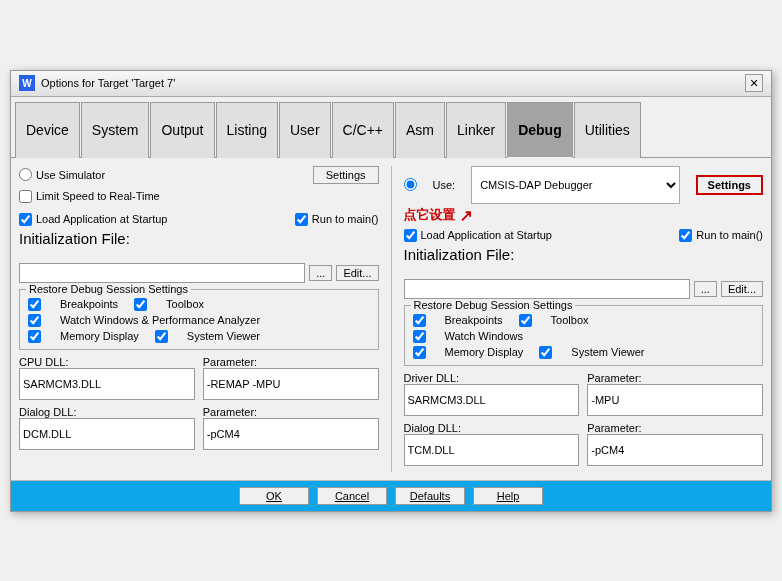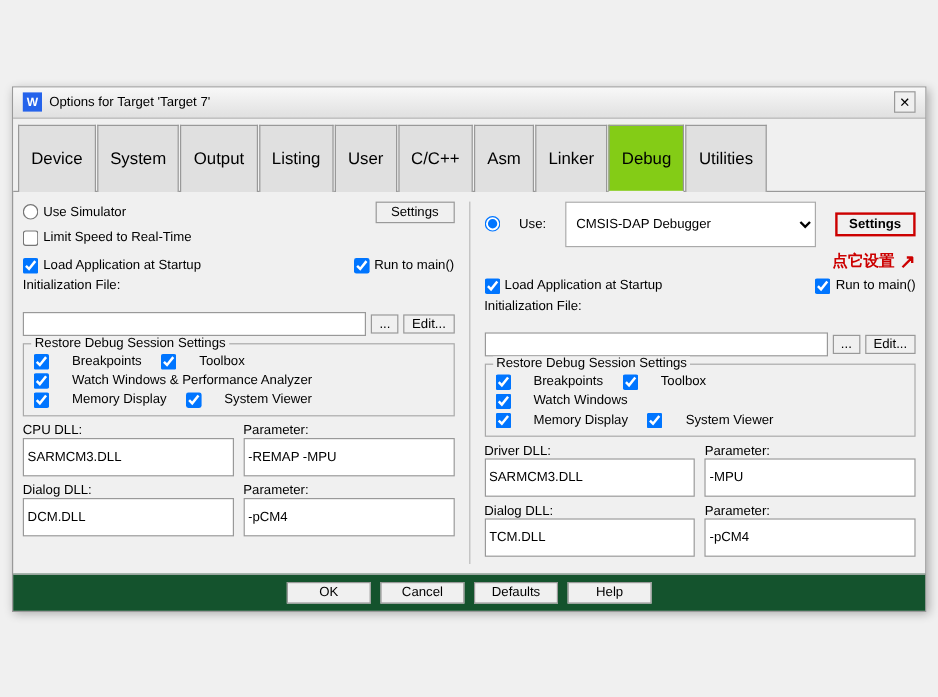--- a/index.html
+++ b/index.html
@@ -77,9 +77,9 @@
       bottom: -1px;
     }
     .tab.active {
-      background: #84cc16;
+      background: #a3a3a3;
       border-bottom: 1px solid #f0f0f0;
-      font-weight: normal;
+      font-weight: bold;
       z-index: 1;
     }
     .content {

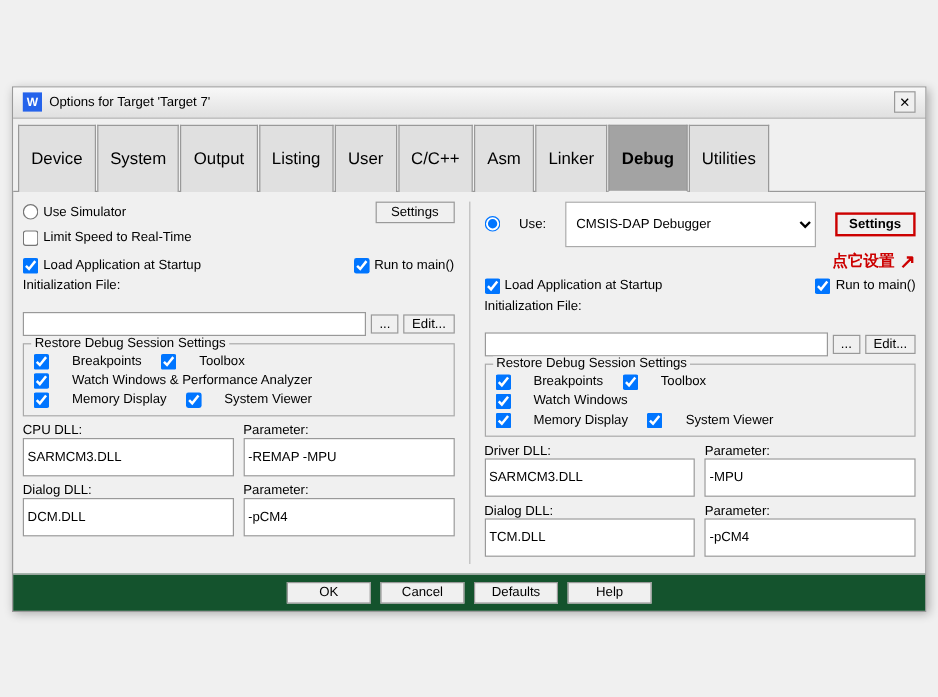--- a/index.html
+++ b/index.html
@@ -374,7 +374,7 @@
           <button class="btn-settings">Settings</button>
         </div>
 
-        <div style="display:flex; align-items:center; justify-content:flex-end; margin-bottom:4px; gap:4px;">
+        <div style="display:flex; align-items:center; justify-content:flex-start; margin-bottom:4px; gap:4px;">
           <span class="annotation-text" style="color:#cc0000; font-size:13px; font-weight:bold;">点它设置</span>
           <span class="annotation-arrow" style="color:#cc0000; font-size:16px; font-weight:bold;">↗</span>
         </div>

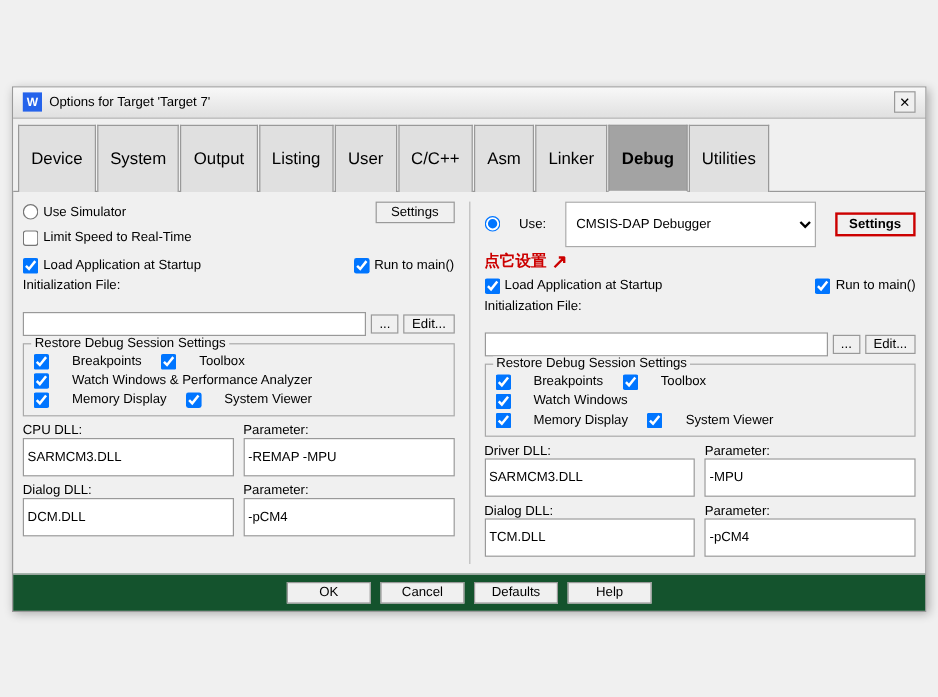--- a/index.html
+++ b/index.html
@@ -140,7 +140,7 @@
       gap: 19px;
     }
     .section-label {
-      font-size: 11px;
+      font-size: 15px;
       color: #000;
       margin-bottom: 16px;
     }

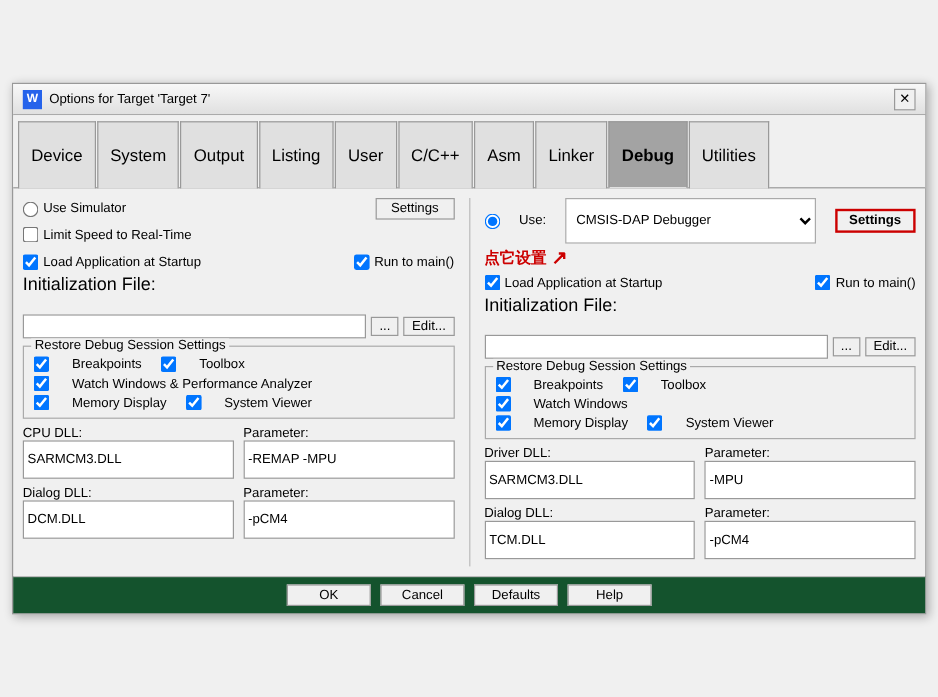--- a/index.html
+++ b/index.html
@@ -217,7 +217,8 @@
       display: flex;
       justify-content: center;
       gap: 8px;
-      background: #14532d;
+      background: #0ea5e9;
+      text-decoration: underline;
     }
     .annotation-arrow {
       color: #cc0000;

